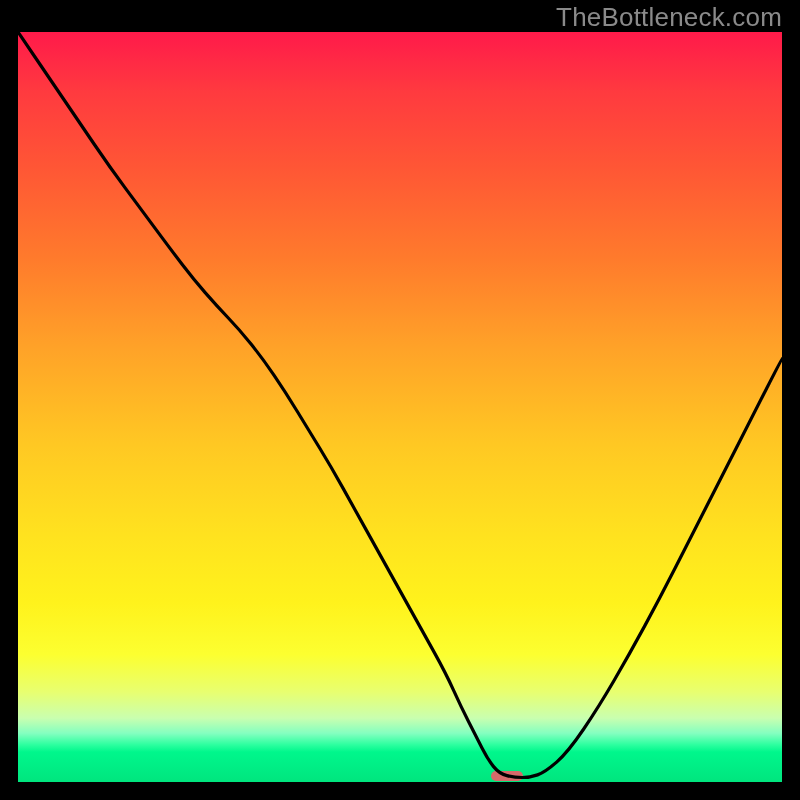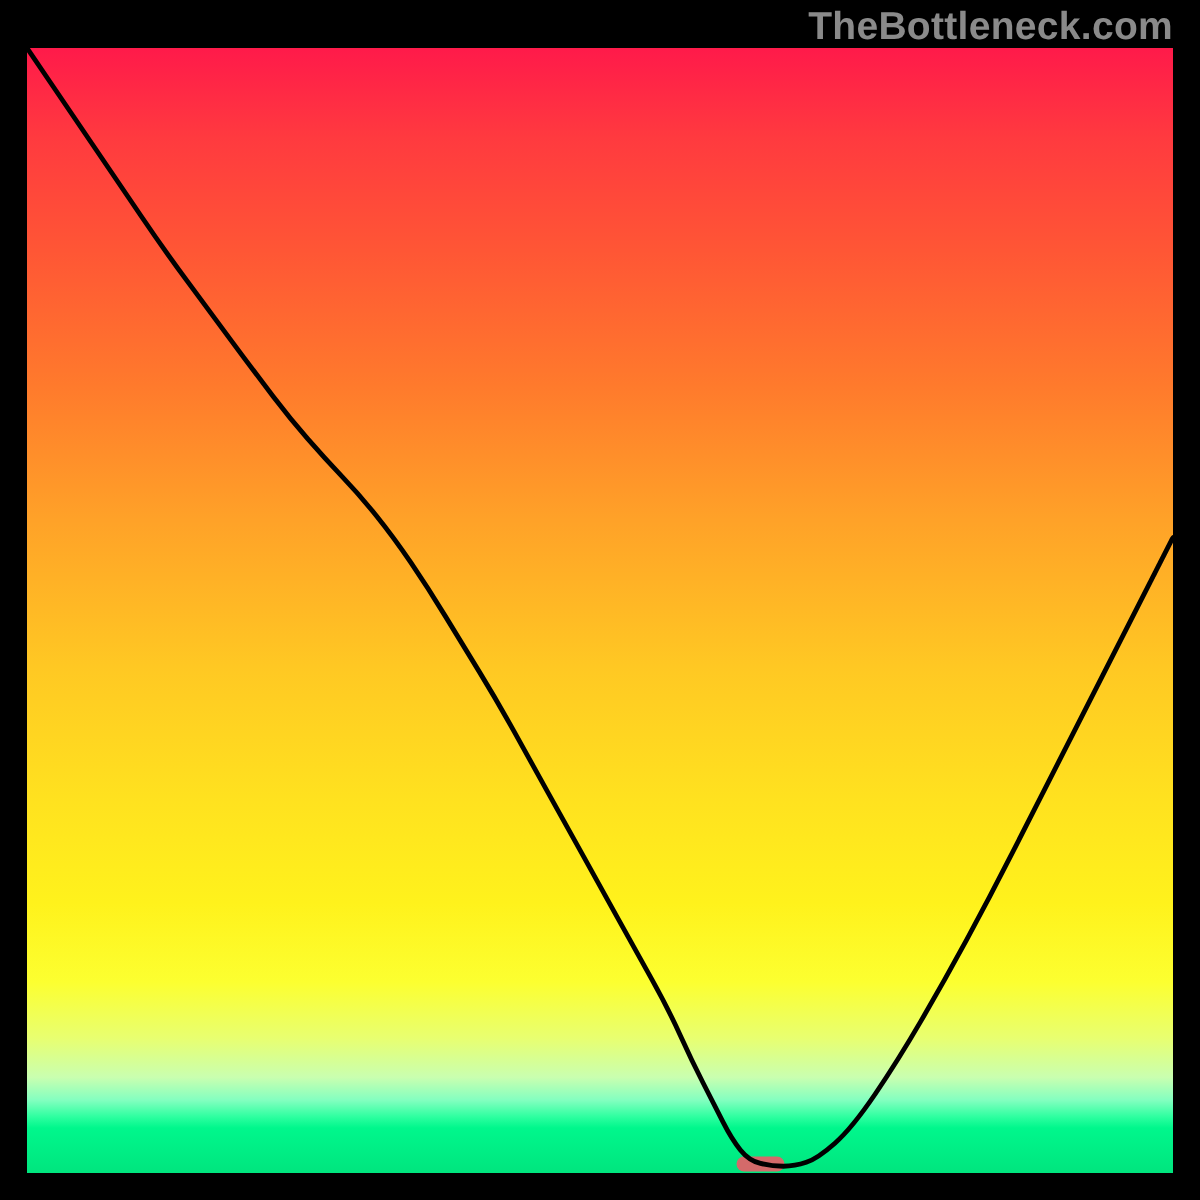--- a/index.html
+++ b/index.html
@@ -22,7 +22,7 @@
     right: 18px;
     font-family: Arial, Helvetica, sans-serif;
     font-size: 26px;
-    font-weight: 700;
+    font-weight: 400;
     color: #8a8a8a;
     letter-spacing: 0.2px;
     z-index: 10;

